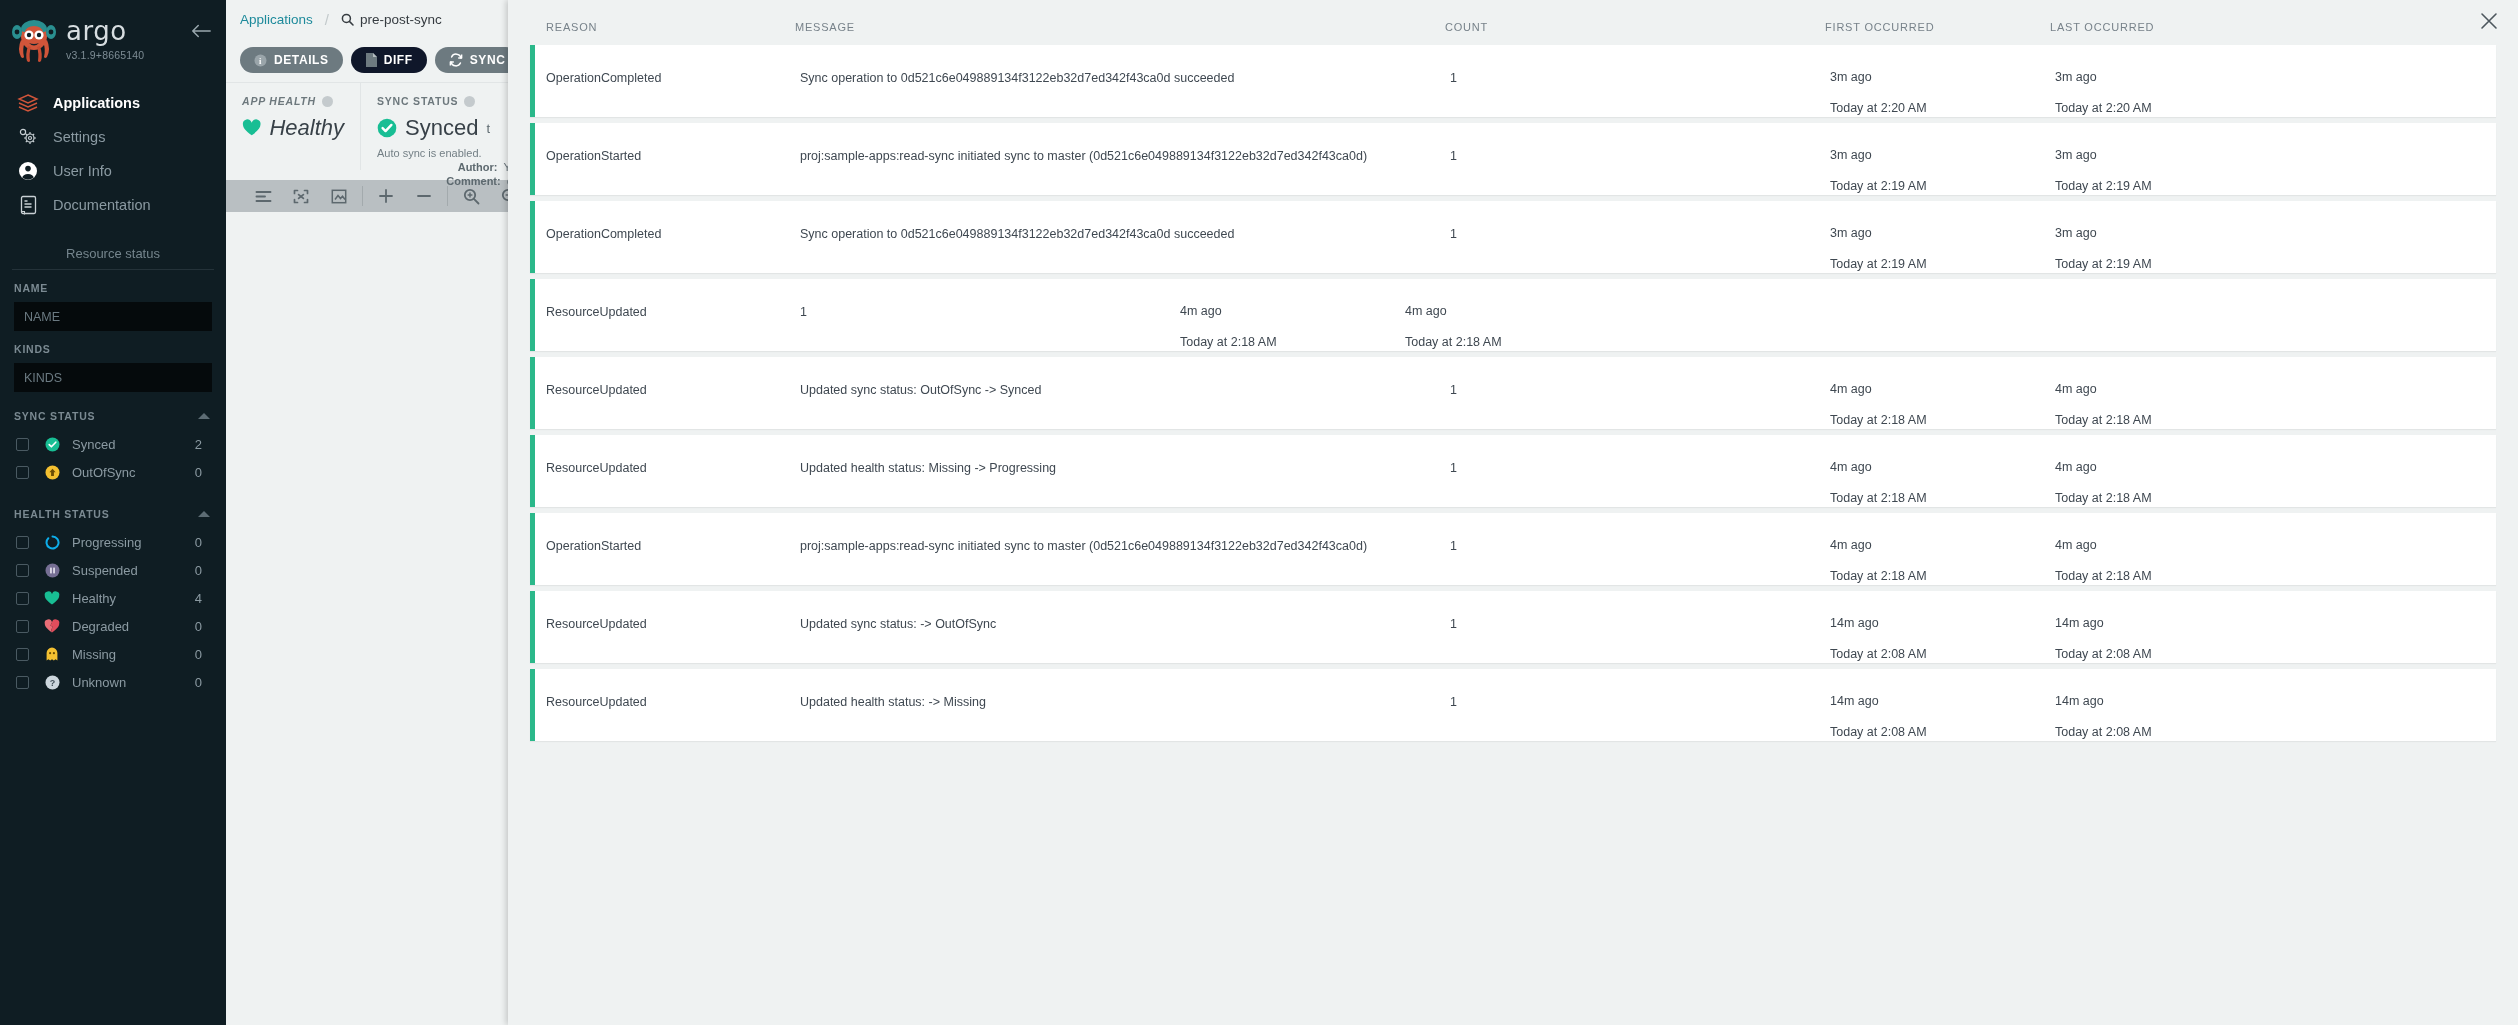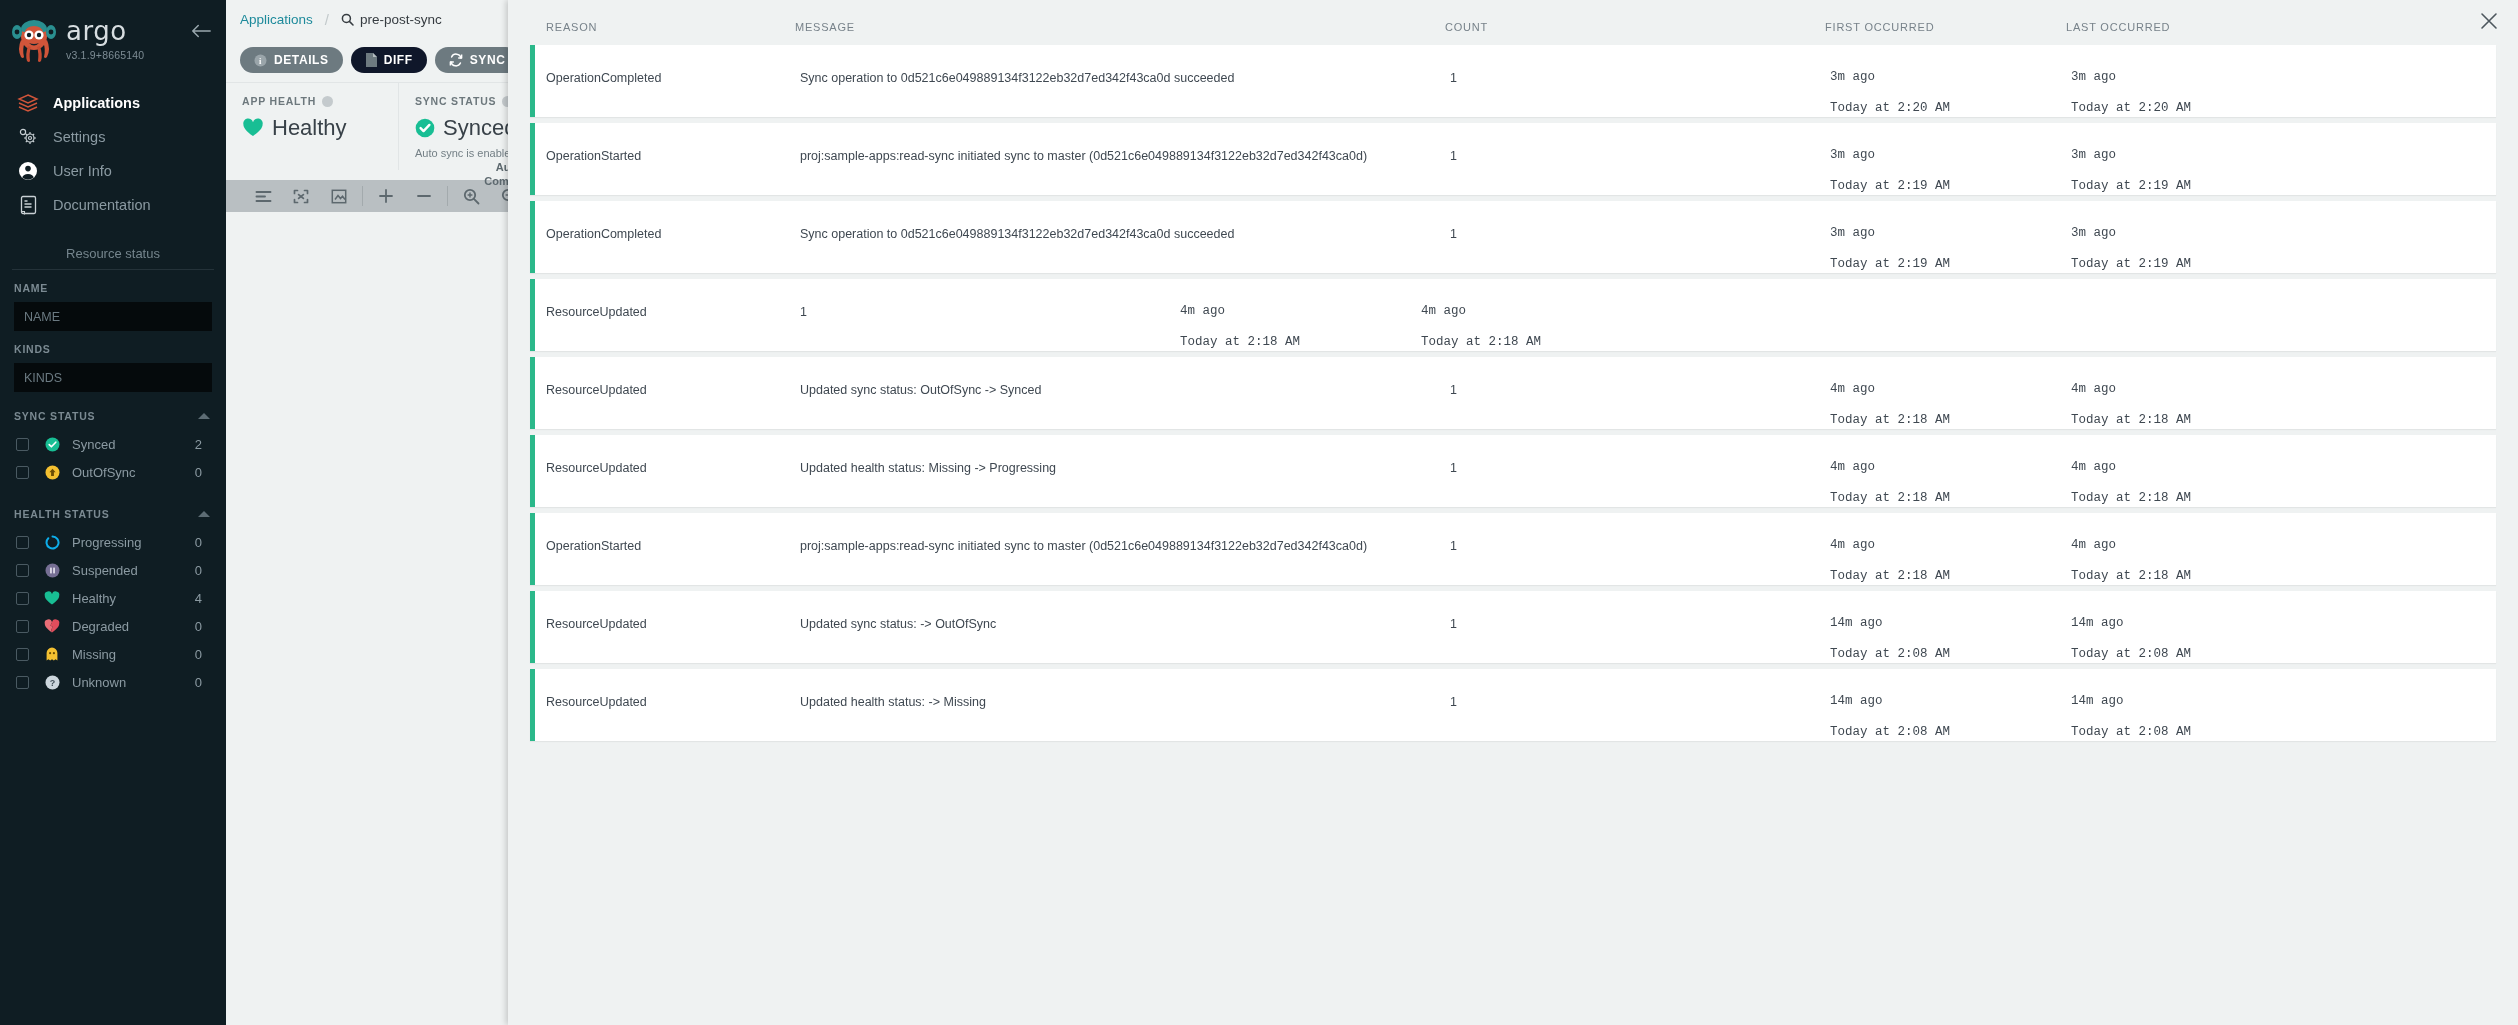--- a/index.html
+++ b/index.html
@@ -122,7 +122,7 @@
   .c-msg    { width: 650px; }
   .c-count  { width: 380px; }
   .c-first  { width: 225px; }
-  .c-last   { flex: 1; margin-left: 16px; }
+  .c-last   { flex: 1; }
 
   .rows { padding: 0 22px; }
   .erow {

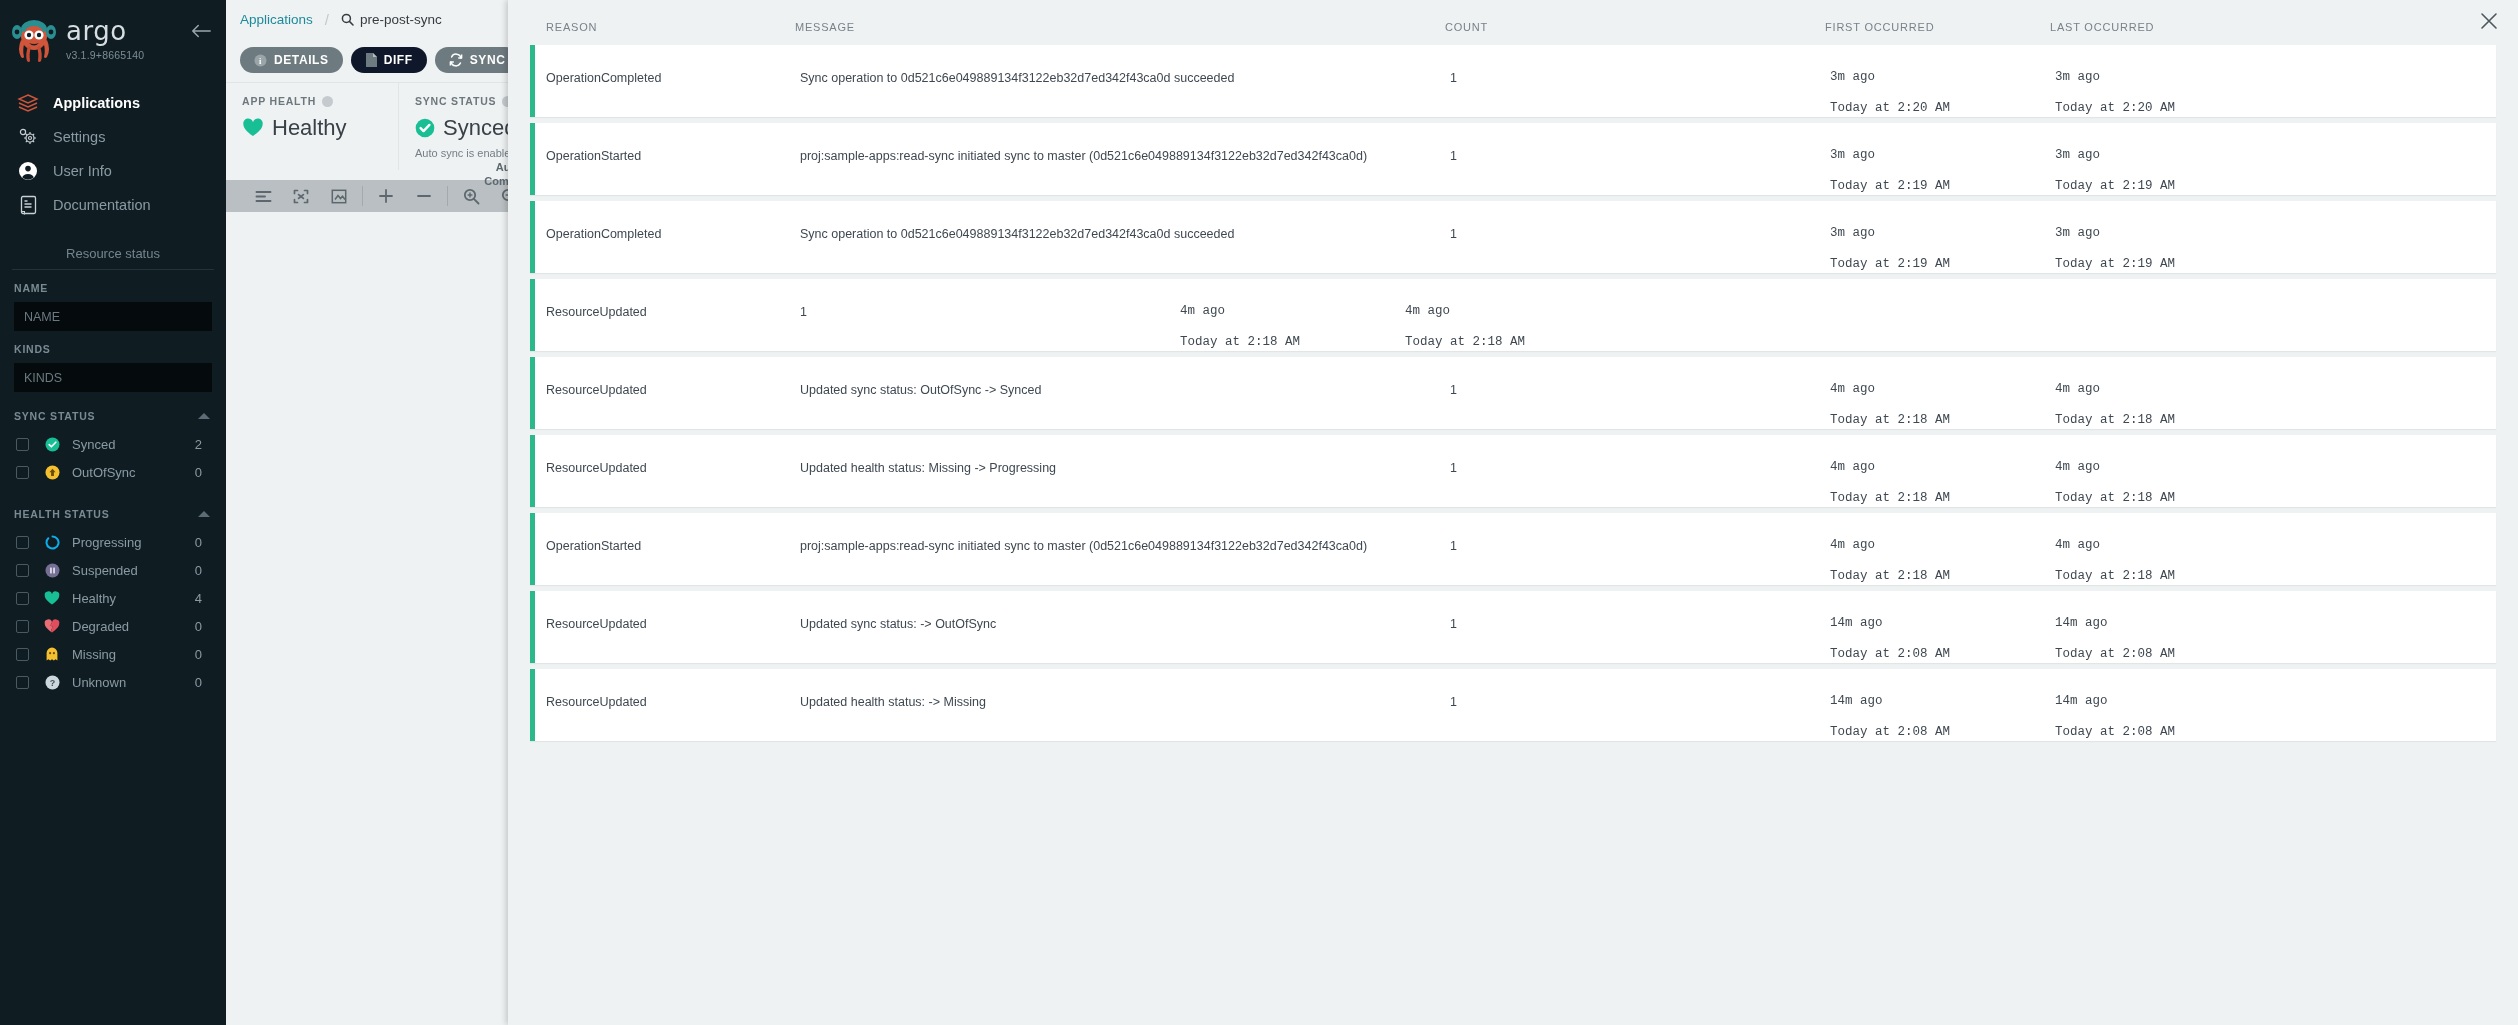--- a/index.html
+++ b/index.html
@@ -132,7 +132,7 @@
   }
   .td { font-size: 12.5px; color: #3f4851; padding-top: 26px; }
   .td.c-reason { padding-left: 11px; }
-  .td.stack { line-height: 1.0; font-family: Liberation Mono, monospace; }
+  .td.stack { line-height: 1.0; }
   .td .t1 { font-size: 12.5px; color: #3f4851; }
   .td .t2 { font-size: 12.5px; color: #3f4851; margin-top: 18px; }
 </style>

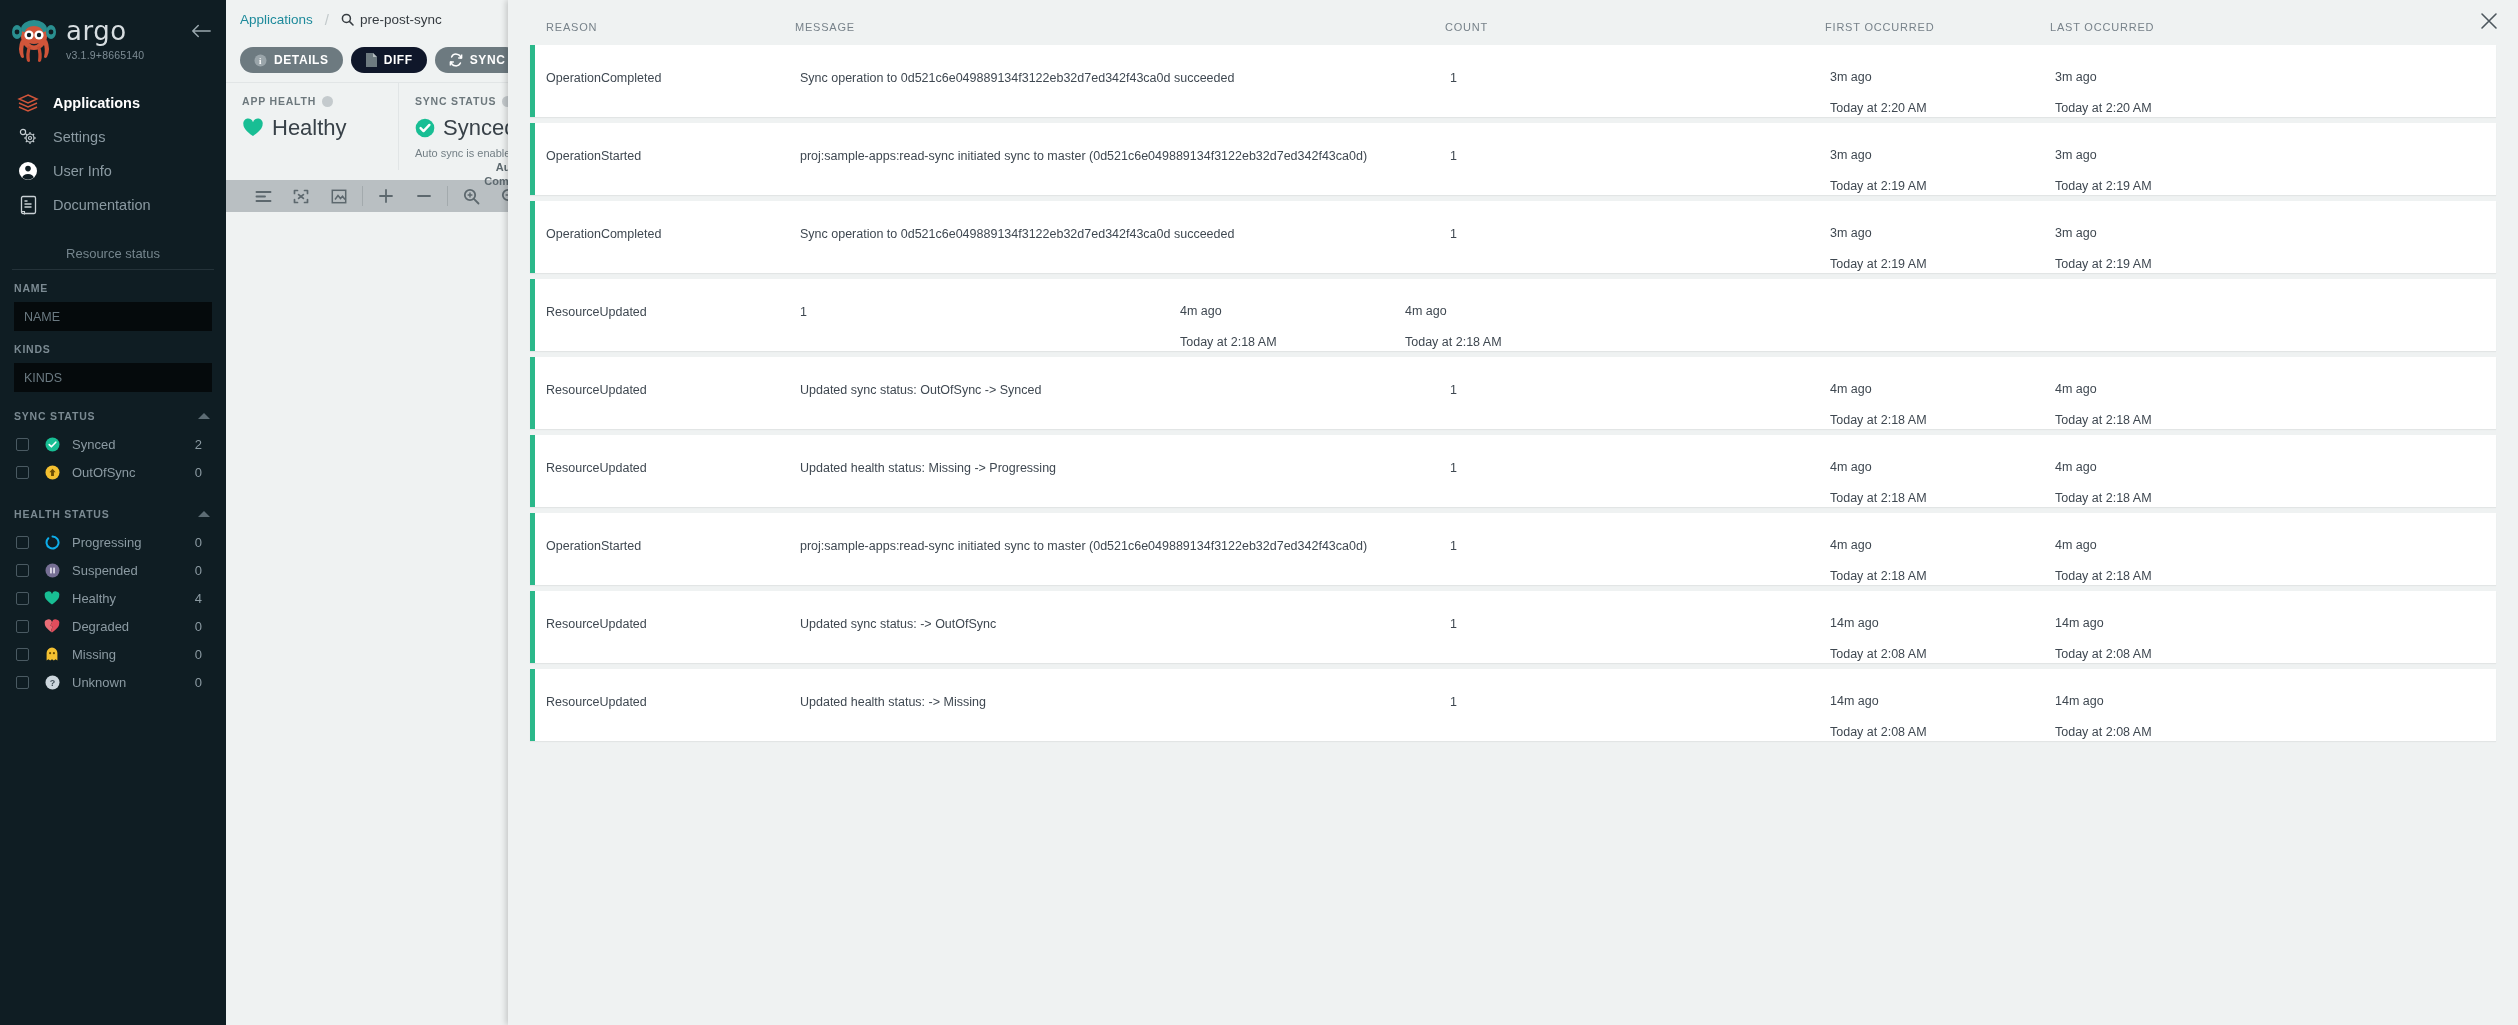--- a/index.html
+++ b/index.html
@@ -386,7 +386,7 @@
     </div>
 
     <div class="info-strip">
-      <div class="info-cell" style="width:173px;">
+      <div class="info-cell" style="width:135px;font-style:italic;">
         <div class="info-cap">
           <span>APP HEALTH</span>
           <span class="qmark"></span>

